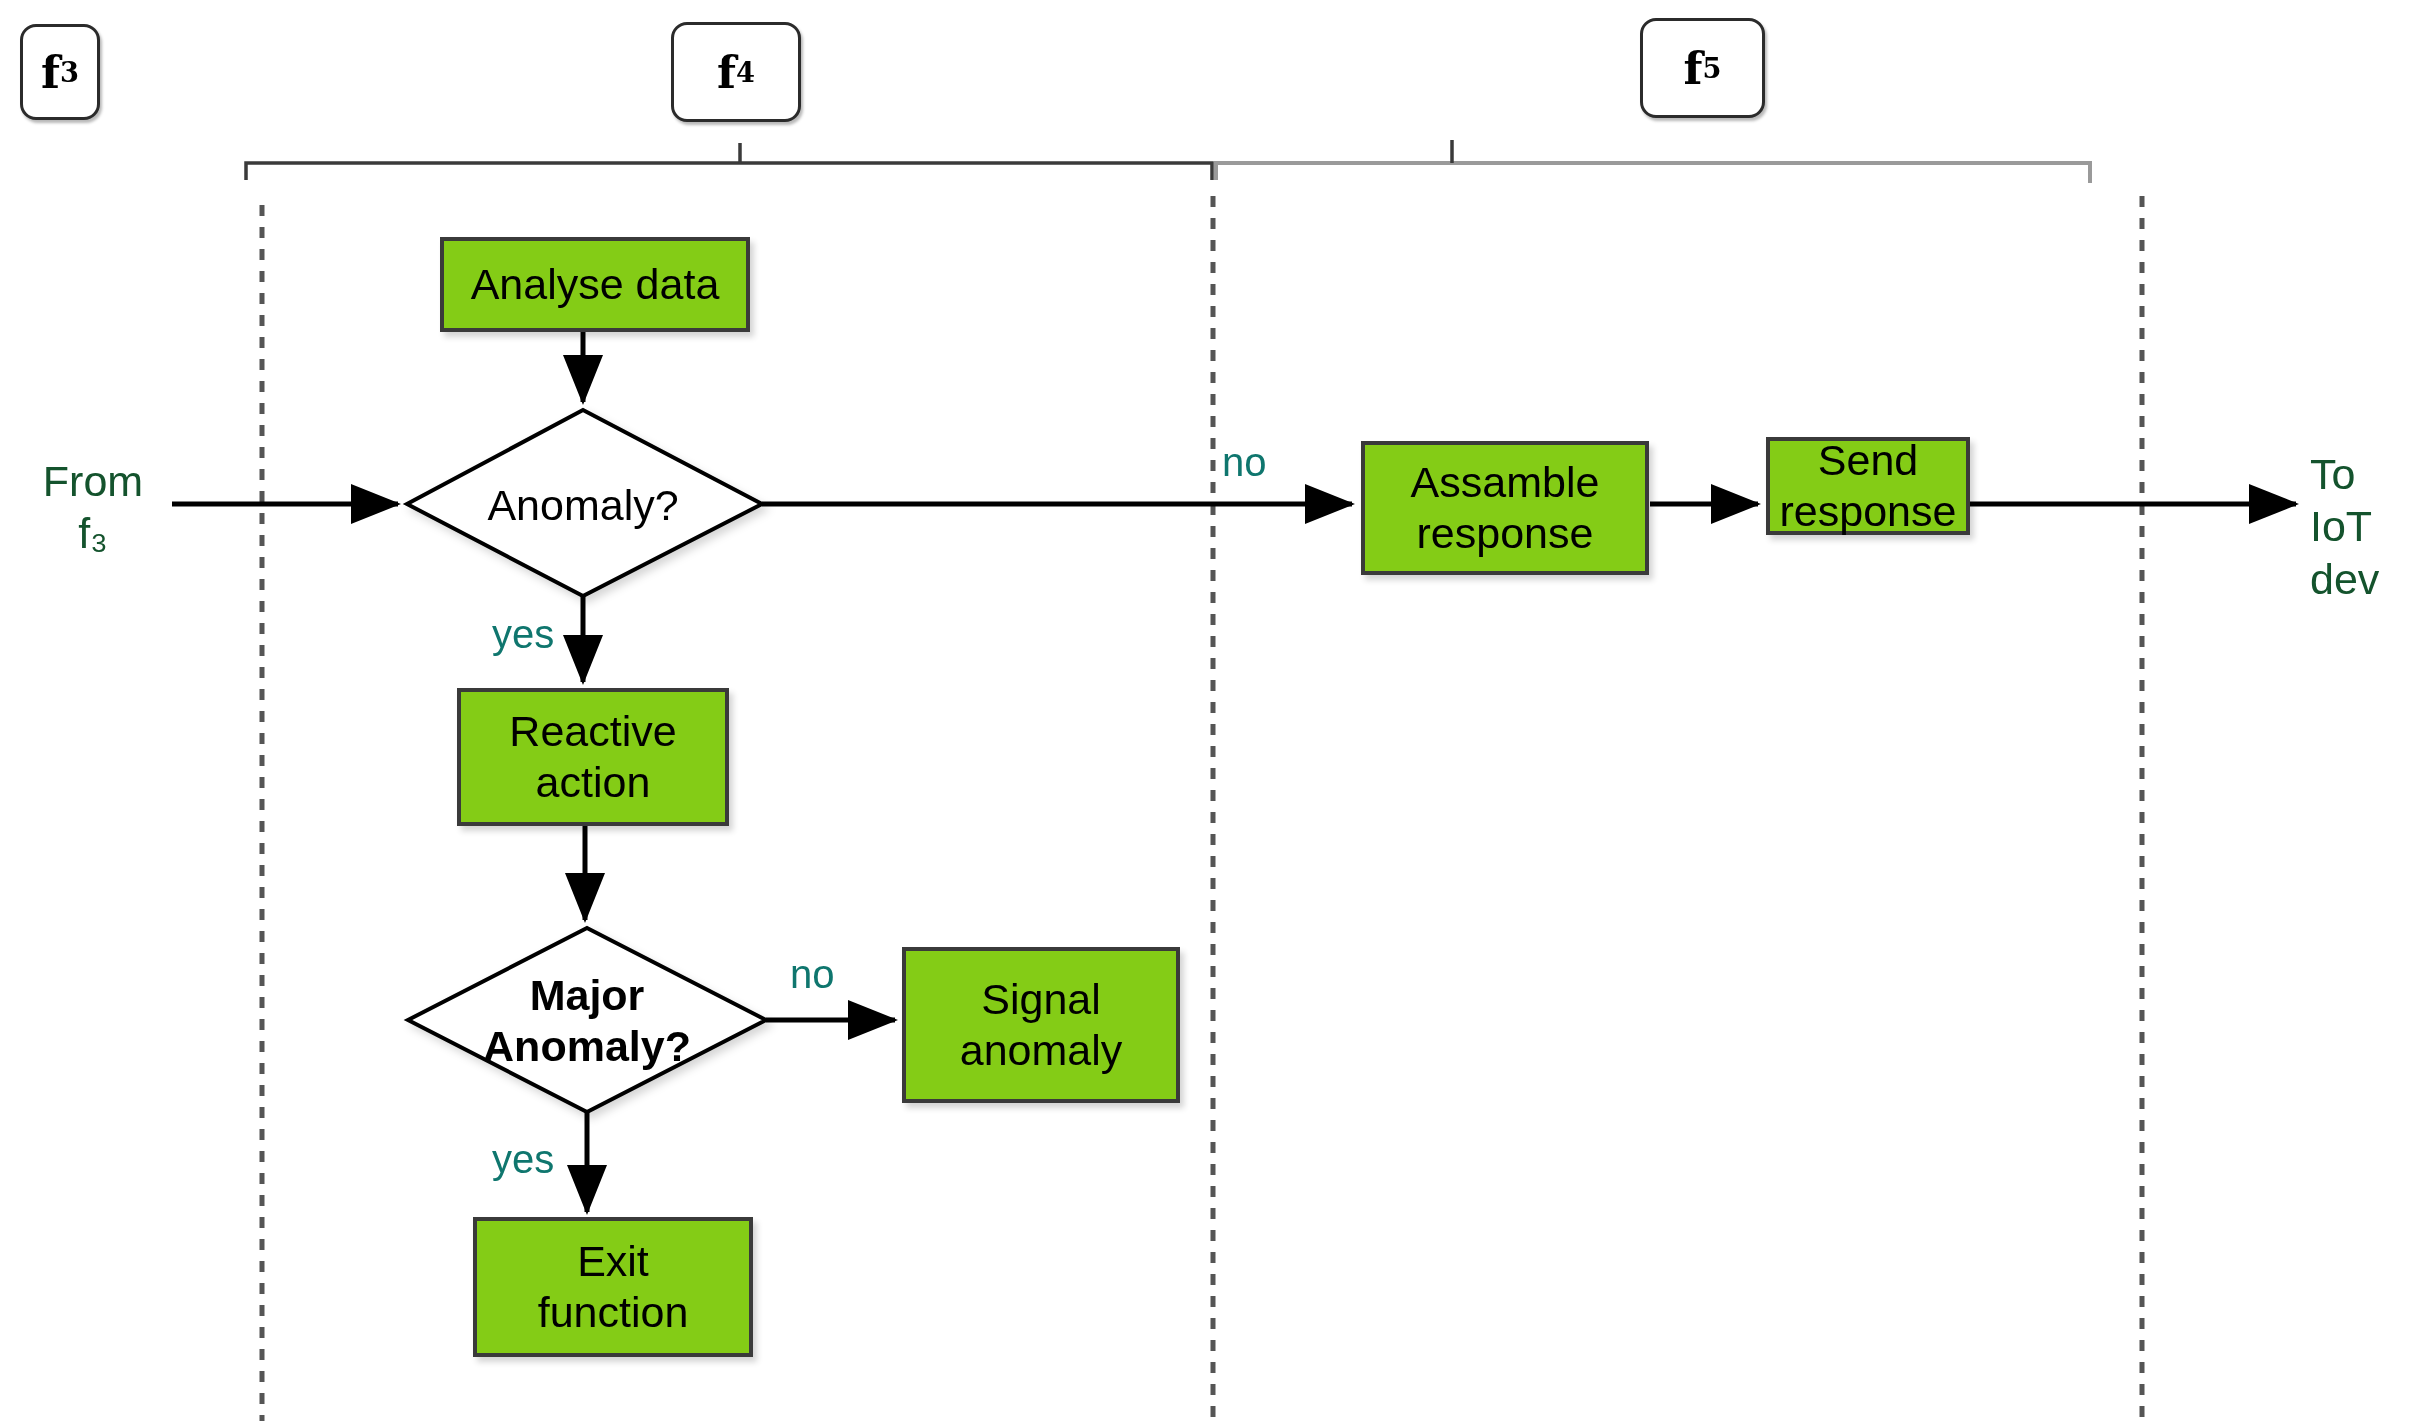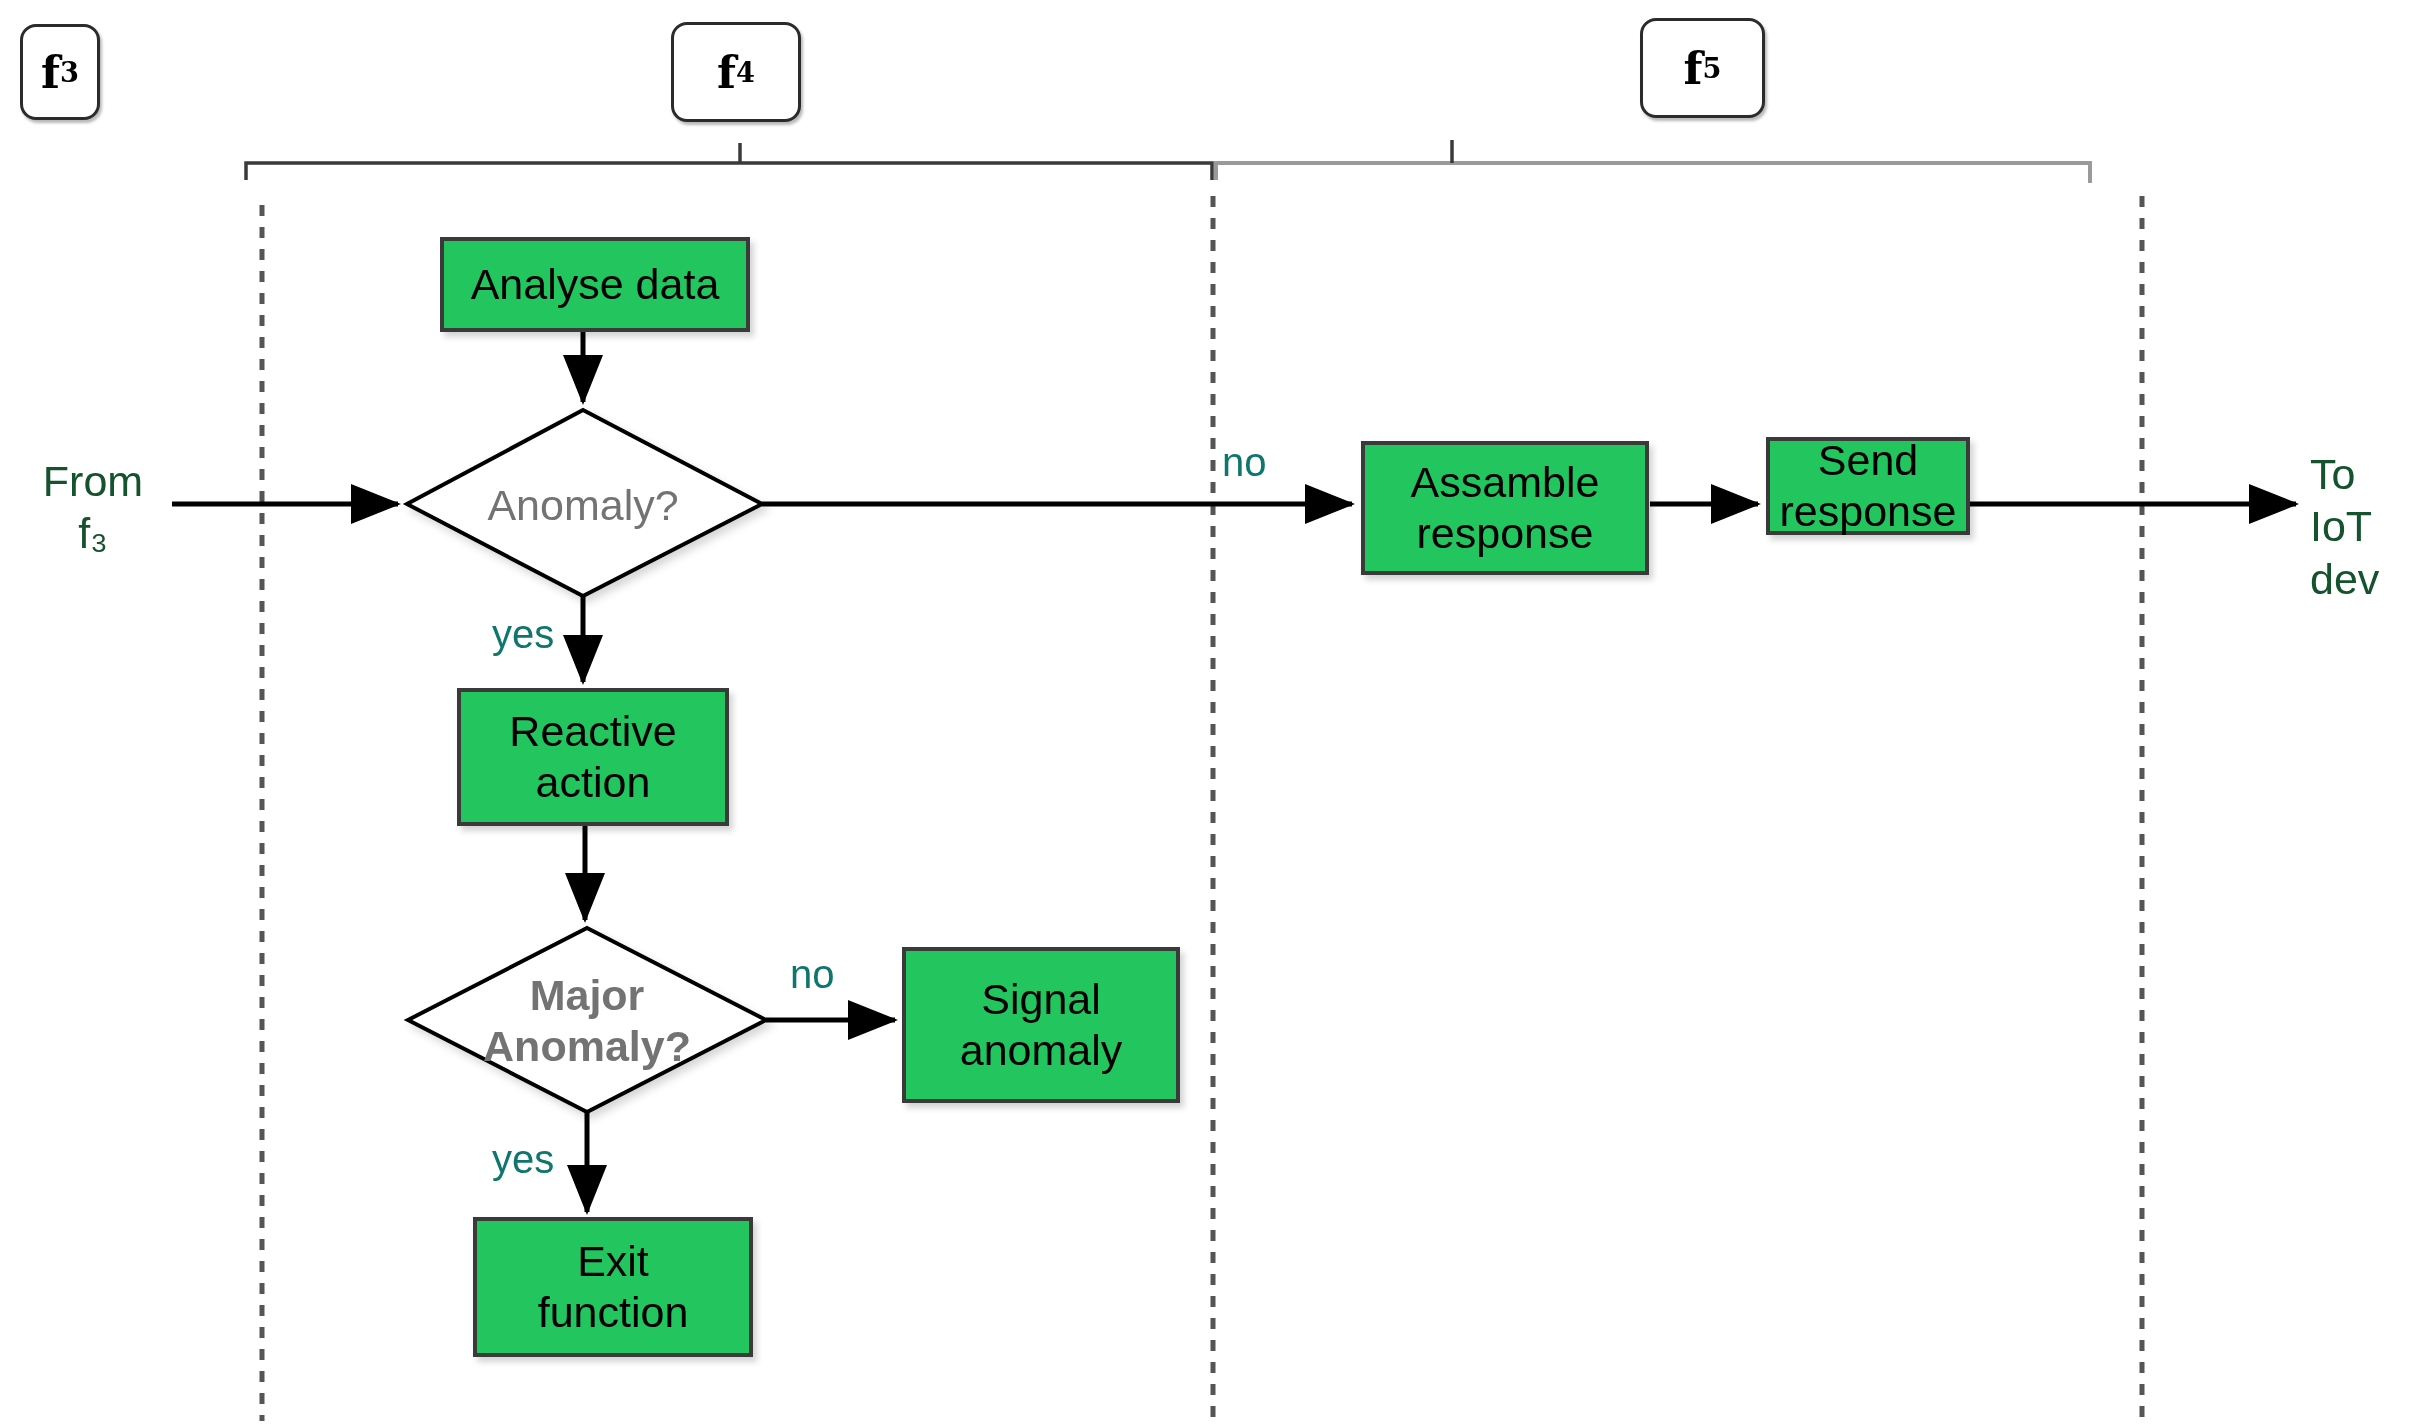--- a/index.html
+++ b/index.html
@@ -49,7 +49,7 @@
     position: absolute;
     box-sizing: border-box;
     border: 4px solid #3a3a3a;
-    background: #22c55e;
+    background: #84cc16;
     box-shadow: 4px 5px 6px rgba(0,0,0,0.17);
     display: flex;
     align-items: center;

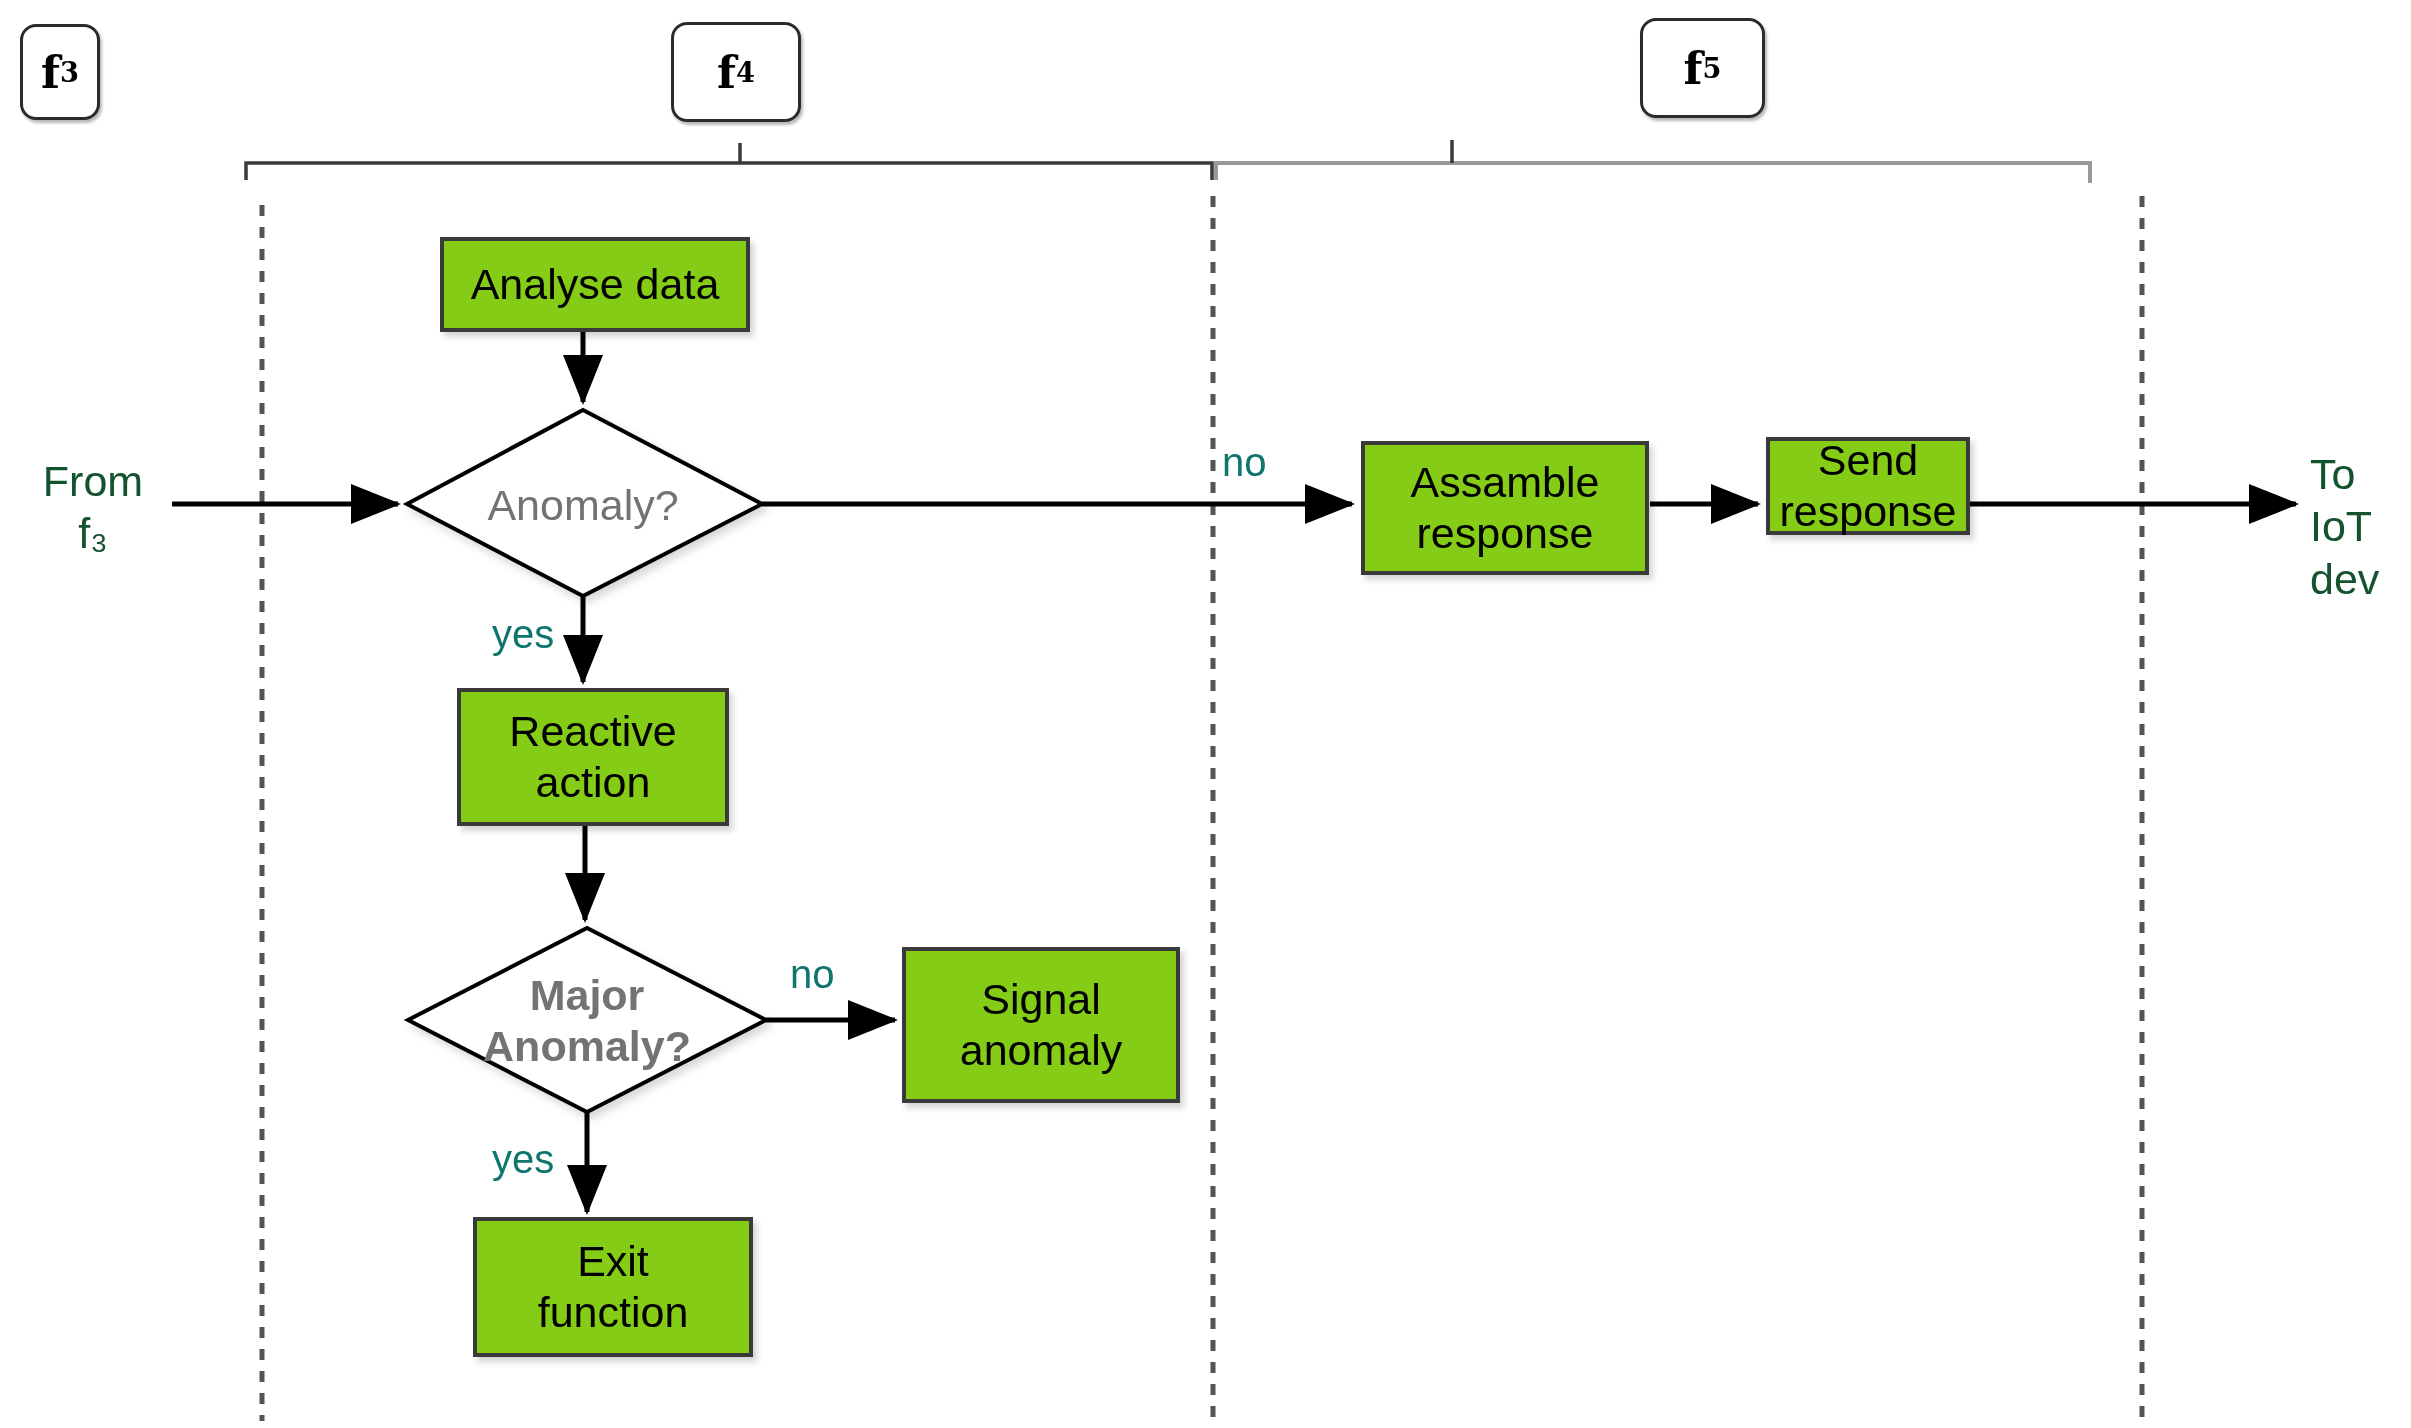--- a/index.html
+++ b/index.html
@@ -80,7 +80,7 @@
   
   .diamond-text {
     position: absolute;
-    color: #737373;
+    color: #000000;
     font-size: 43px;
     line-height: 1.18;
     text-align: center;

